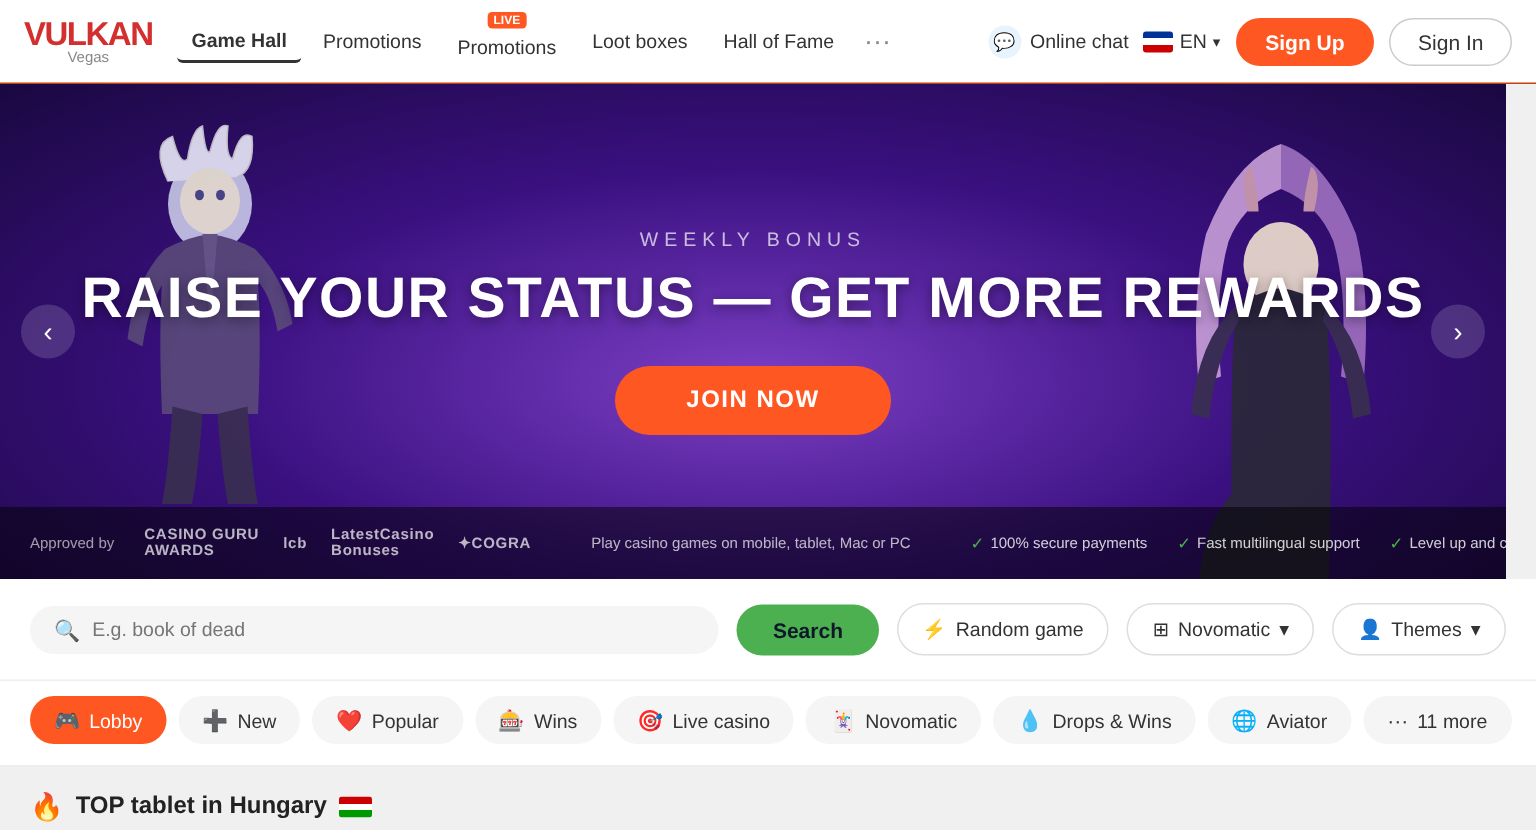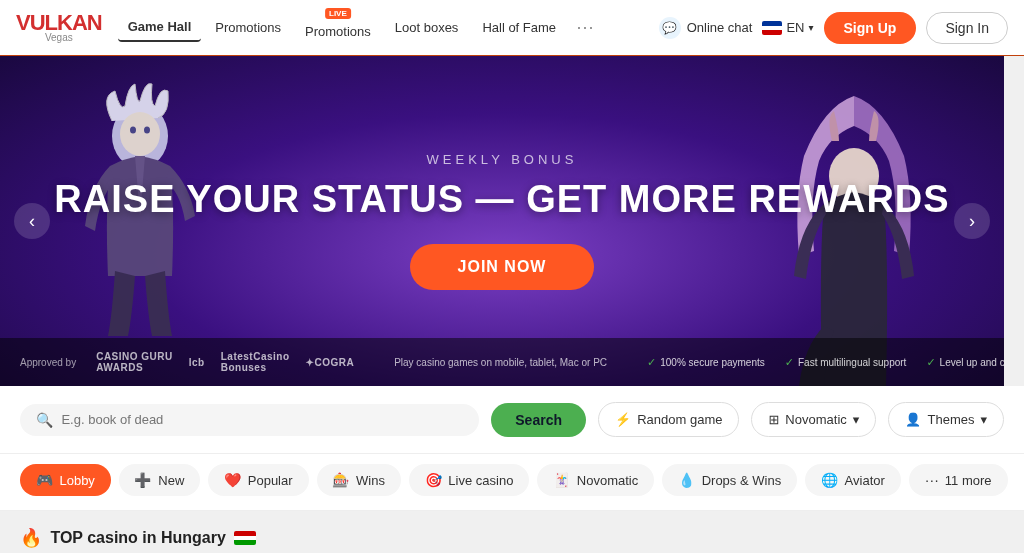--- a/index.html
+++ b/index.html
@@ -604,7 +604,7 @@
 <div class="main-content">
   <div class="section-title">
     <span class="flame-icon">🔥</span>
-    <span>TOP casino in Hungary</span>
+    <span>TOP tablet in Hungary</span>
     <div class="hungary-flag">
       <div class="hf-red"></div>
       <div class="hf-white"></div>

